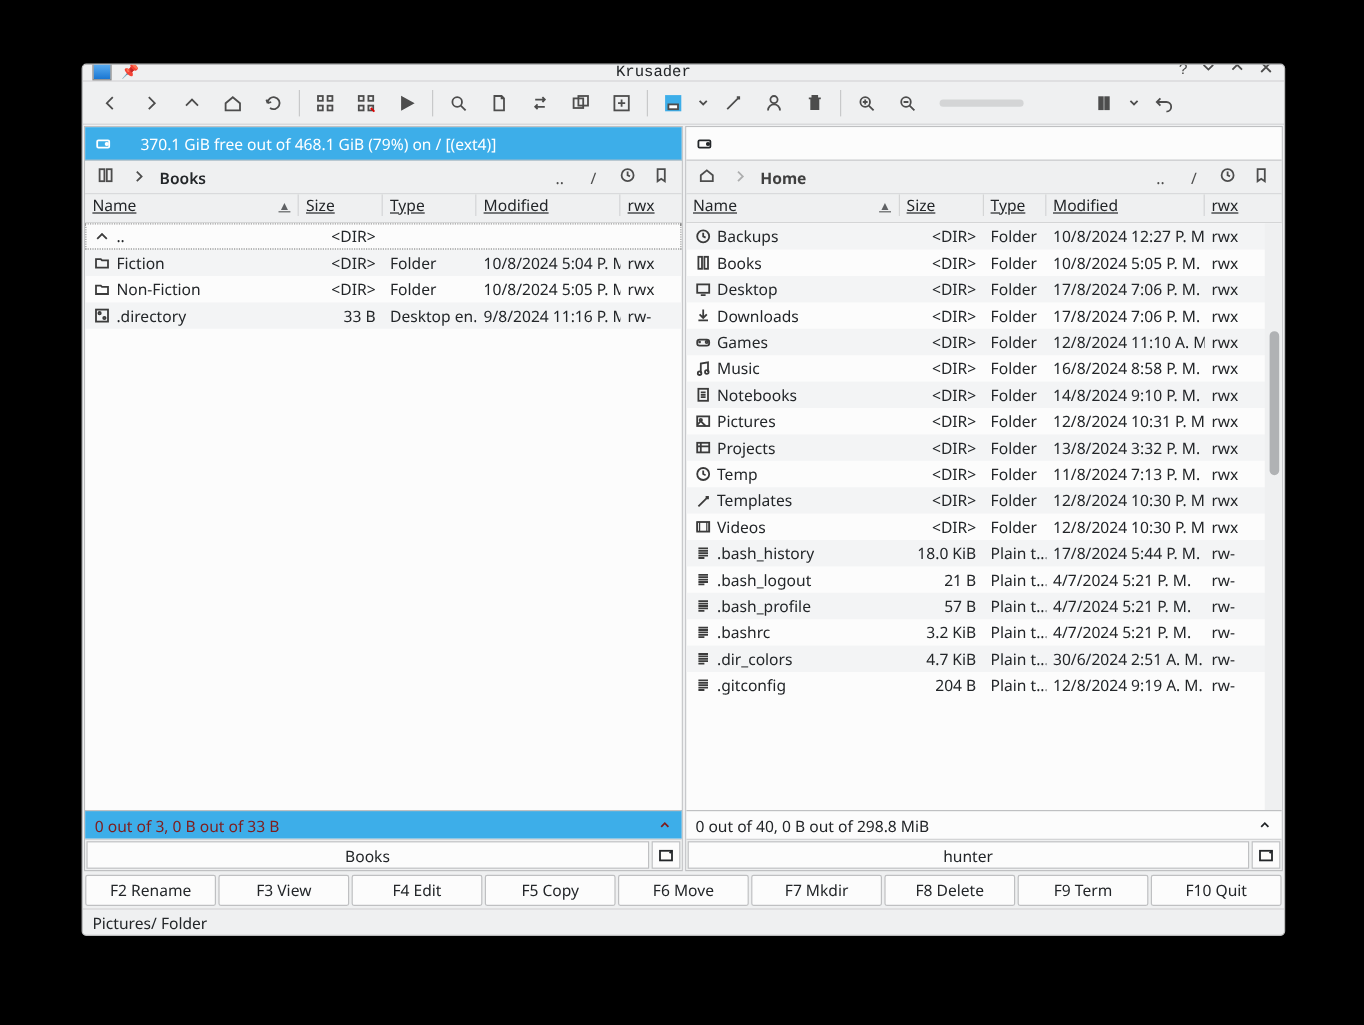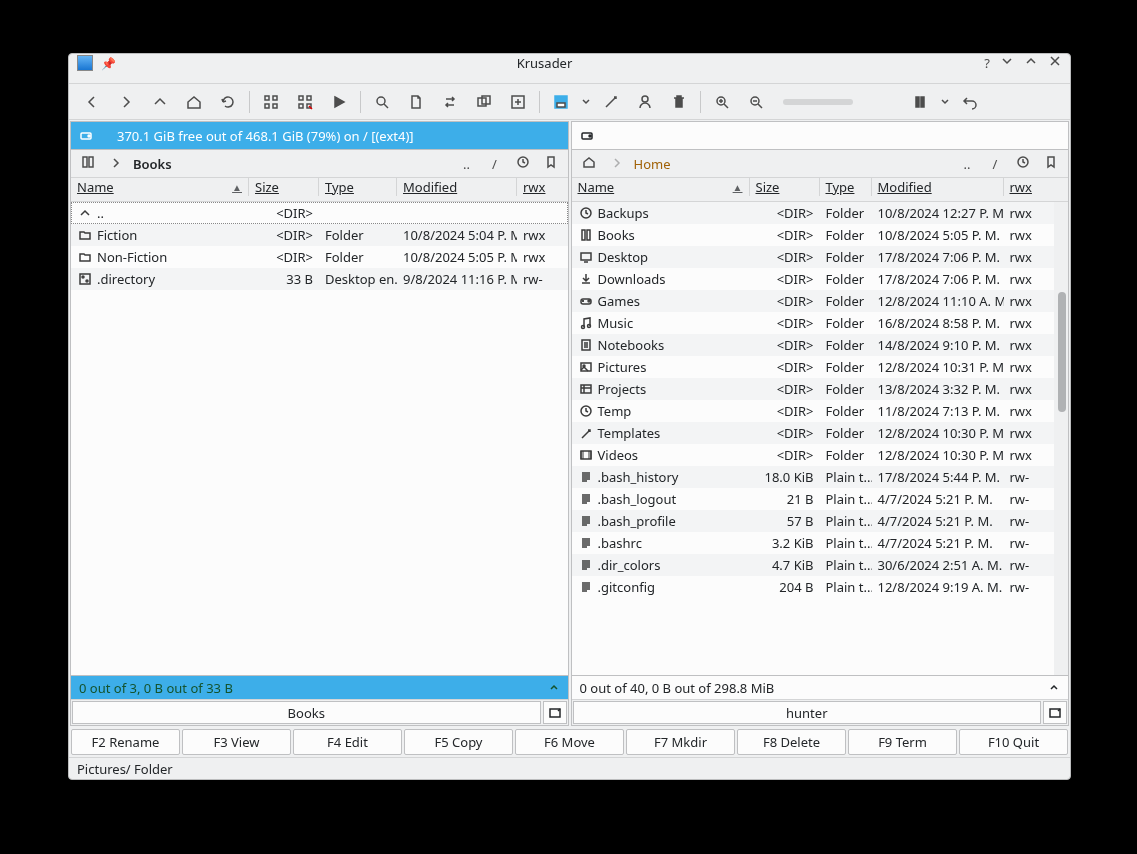--- a/index.html
+++ b/index.html
@@ -27,11 +27,12 @@
     overflow: hidden;
   }
   .titlebar {
-    height: 30px;
-    display: flex;
-    align-items: flex-start;
+    height: 14px;
+    display: flex;
+    align-items: flex-end;
     padding: 0 8px;
     border-bottom: 1px solid #d4d5d6;
+    font-family: Liberation Mono, monospace;
   }
   .titlebar .left-icons { display: flex; gap: 8px; align-items: center; width: 60px; }
   .titlebar .title { flex: 1; text-align: center; font-size: 13px; }

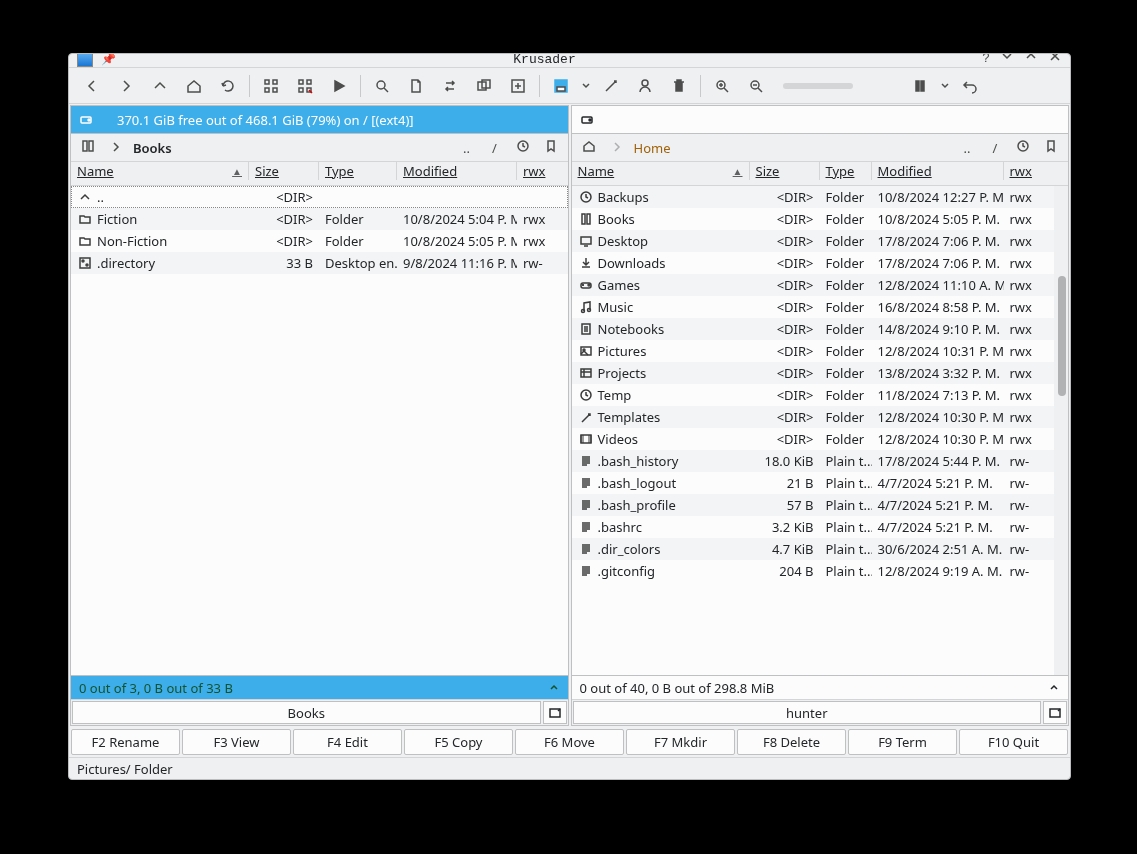--- a/index.html
+++ b/index.html
@@ -549,7 +549,7 @@
               <path d="M4 2l4 4-4 4"></path>
             </svg>
         </span>
-        <span class="crumb" style="color:#a16207;font-weight:400">Home</span>
+        <span class="crumb" style="color:#404040;font-weight:700">Home</span>
         <span class="spacer"></span>
         <span class="pbtn">..</span>
         <span class="pbtn">/</span>

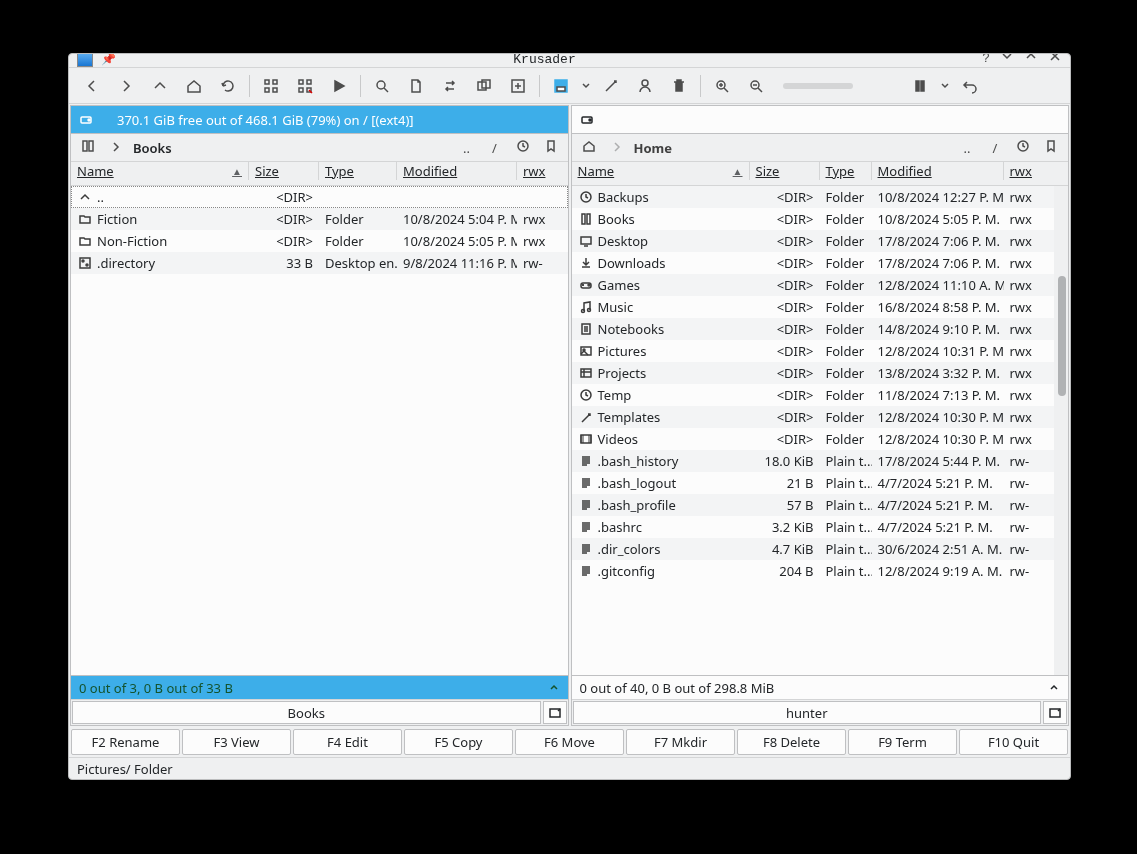--- a/index.html
+++ b/index.html
@@ -163,7 +163,7 @@
     font-size: 13px;
     border-top: 1px solid #bfc0c2;
   }
-  .statusbar.active { background: #3daee9; color: #14532d; }
+  .statusbar.active { background: #3daee9; color: #7f1d1d; }
   .statusbar.inactive { background: #fcfcfc; }
   .statusbar .caret { margin-left: auto; }
   .tabrow {

